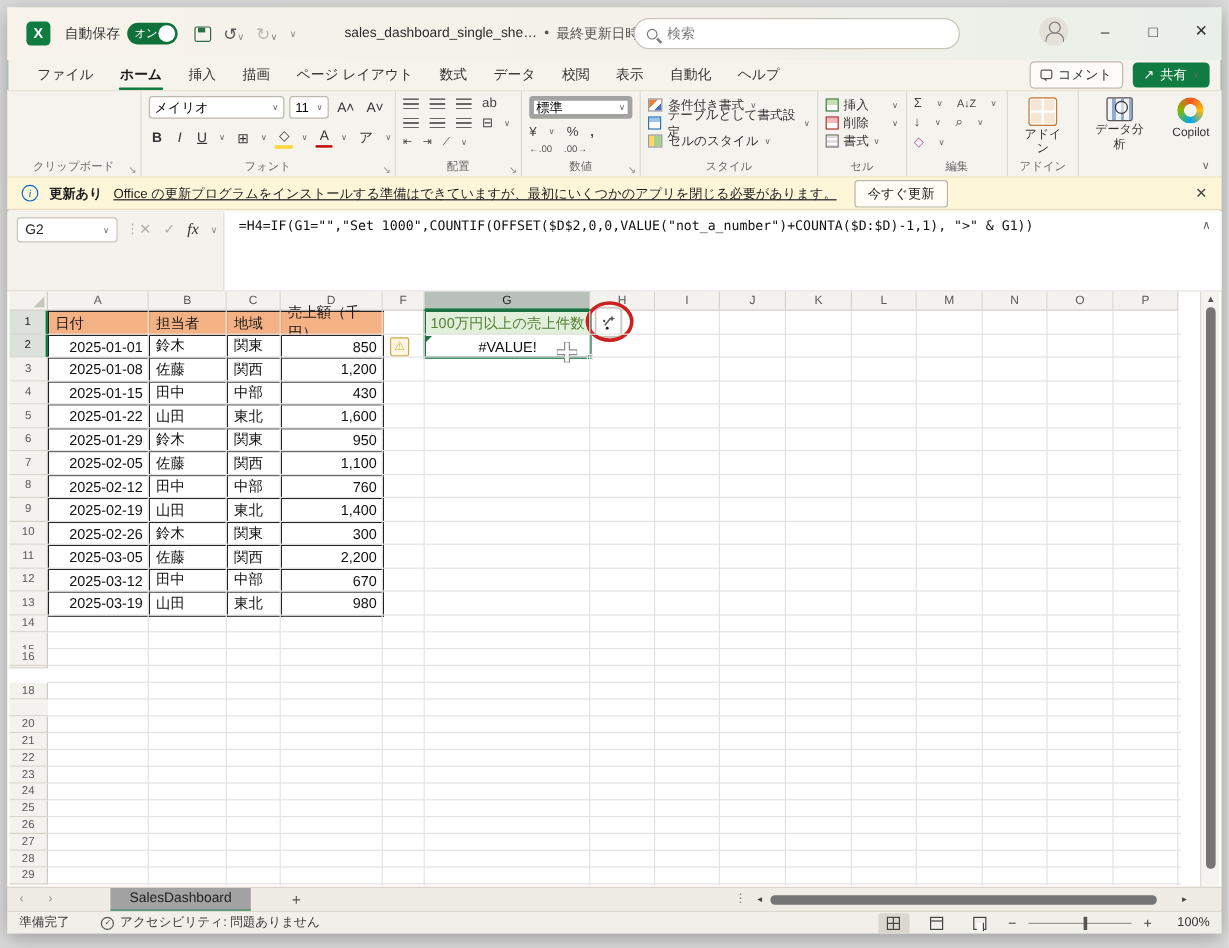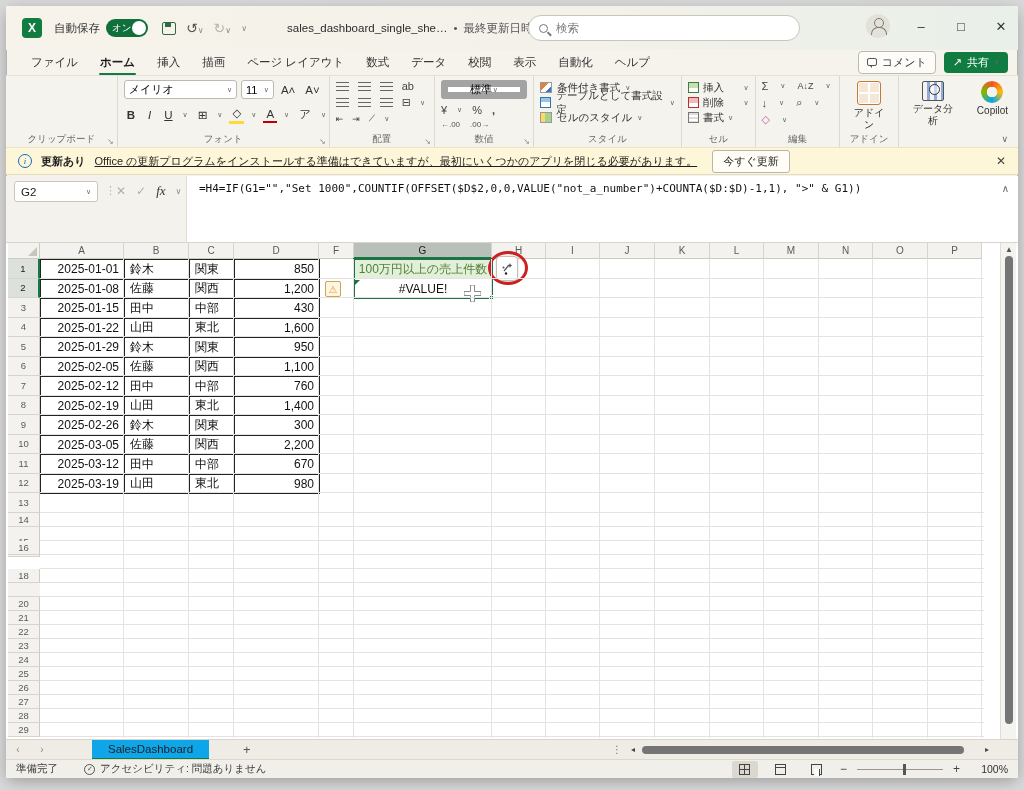--- a/index.html
+++ b/index.html
@@ -66,7 +66,7 @@
   .u-red { border-bottom:2px solid #c00000; }
   .u-yellow { border-bottom:3px solid #ffd83d; }
   .bars-ic { width:13px; height:9px; background:repeating-linear-gradient(#666 0 1.3px,transparent 1.3px 3.8px); }
-  .numfmt { width:86px; height:19px; background:#fff; border:7px solid #a3a3a3; border-radius:3px; font-size:11px; padding:0 22px; display:flex; align-items:center; justify-content:space-between; }
+  .numfmt { width:86px; height:19px; background:#fff; border:4px solid #a3a3a3; border-radius:3px; font-size:11px; padding:0 2px; display:flex; align-items:center; justify-content:space-between; }
   .style-item { display:flex; align-items:center; gap:5px; font-size:10.5px; color:#333; height:15px; }
   .sq-ic { width:12px; height:11px; border:1px solid #999; background:linear-gradient(135deg,#e8803a 0 40%,#fff 40% 70%,#4472c4 70%); }
   .sq-ic2 { width:12px; height:11px; border:1px solid #2e75b6; background:linear-gradient(#9dc3e6 0 45%,#fff 45%); }

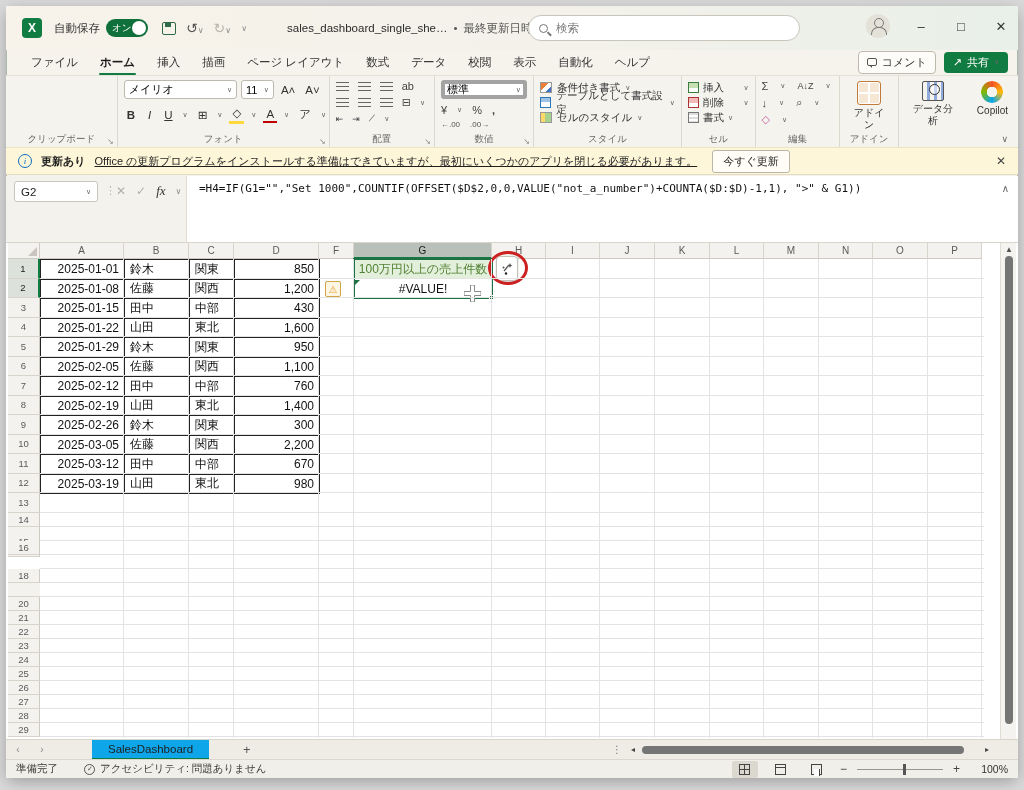--- a/index.html
+++ b/index.html
@@ -464,6 +464,12 @@
   <div class="sheet" id="sheet">
     <div class="xtable" id="xtable">
           <div class="xrow">
+            <div class="xcell hdr" style="width: 84px;">日付</div>
+            <div class="xcell hdr" style="width: 65px;">担当者</div>
+            <div class="xcell hdr" style="width: 45px;">地域</div>
+            <div class="xcell hdr" style="width: 85px;">売上額（千円）</div>
+          </div>
+          <div class="xrow">
             <div class="xcell num" style="width: 84px;">2025-01-01</div>
             <div class="xcell" style="width: 65px;">鈴木</div>
             <div class="xcell" style="width: 45px;">関東</div>

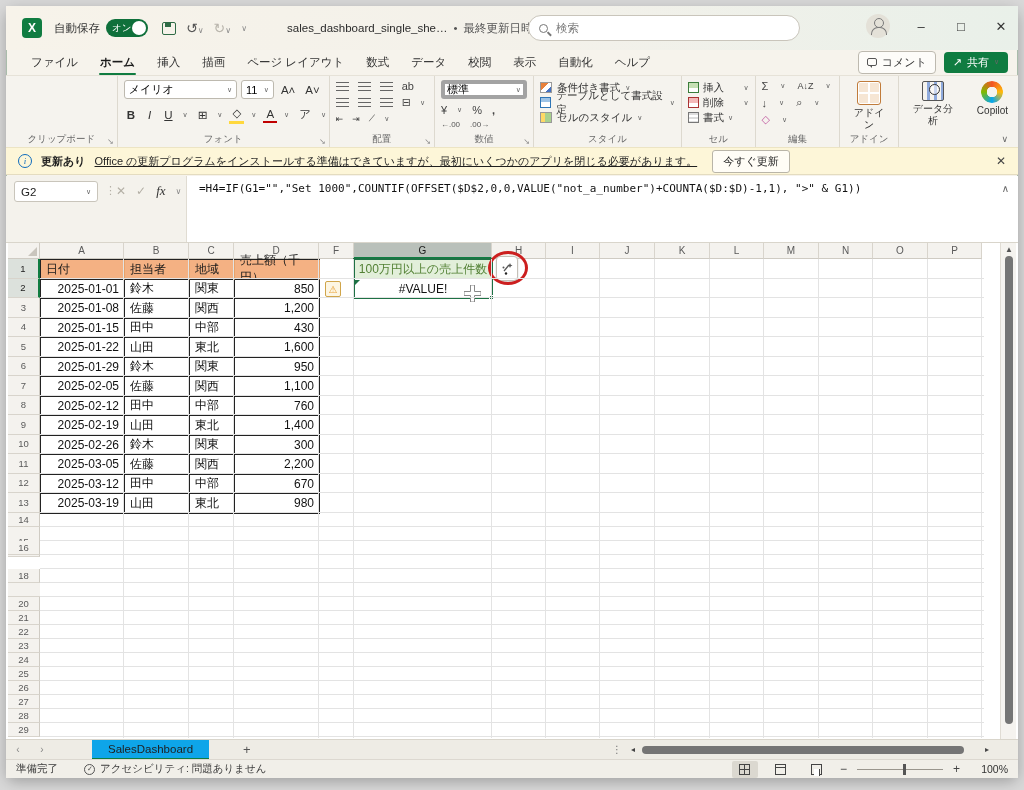--- a/index.html
+++ b/index.html
@@ -140,7 +140,7 @@
   
   .sheetbar { position:absolute; left:6px; top:739px; width:1012px; height:20px; background:#eeece5; border-top:1px solid #d9d5cb; display:flex; align-items:center; font-size:11px; color:#555; }
   .nav-arrow { width:24px; text-align:center; font-size:10px; color:#888; }
-  .sheettab { background:#0ea5e9; color:#1f1f1f; height:20px; display:flex; align-items:center; padding:0 16px; margin-left:38px; border-bottom:2.5px solid #107c41; font-size:11.5px; }
+  .sheettab { background:#a3a3a3; color:#1f1f1f; height:20px; display:flex; align-items:center; padding:0 16px; margin-left:38px; border-bottom:2.5px solid #107c41; font-size:11.5px; }
   .addtab { margin-left:34px; font-size:13px; color:#555; }
   .hs-dots { position:absolute; left:606px; font-size:10px; color:#777; }
   .hs-left { position:absolute; left:625px; font-size:8px; color:#444; }

